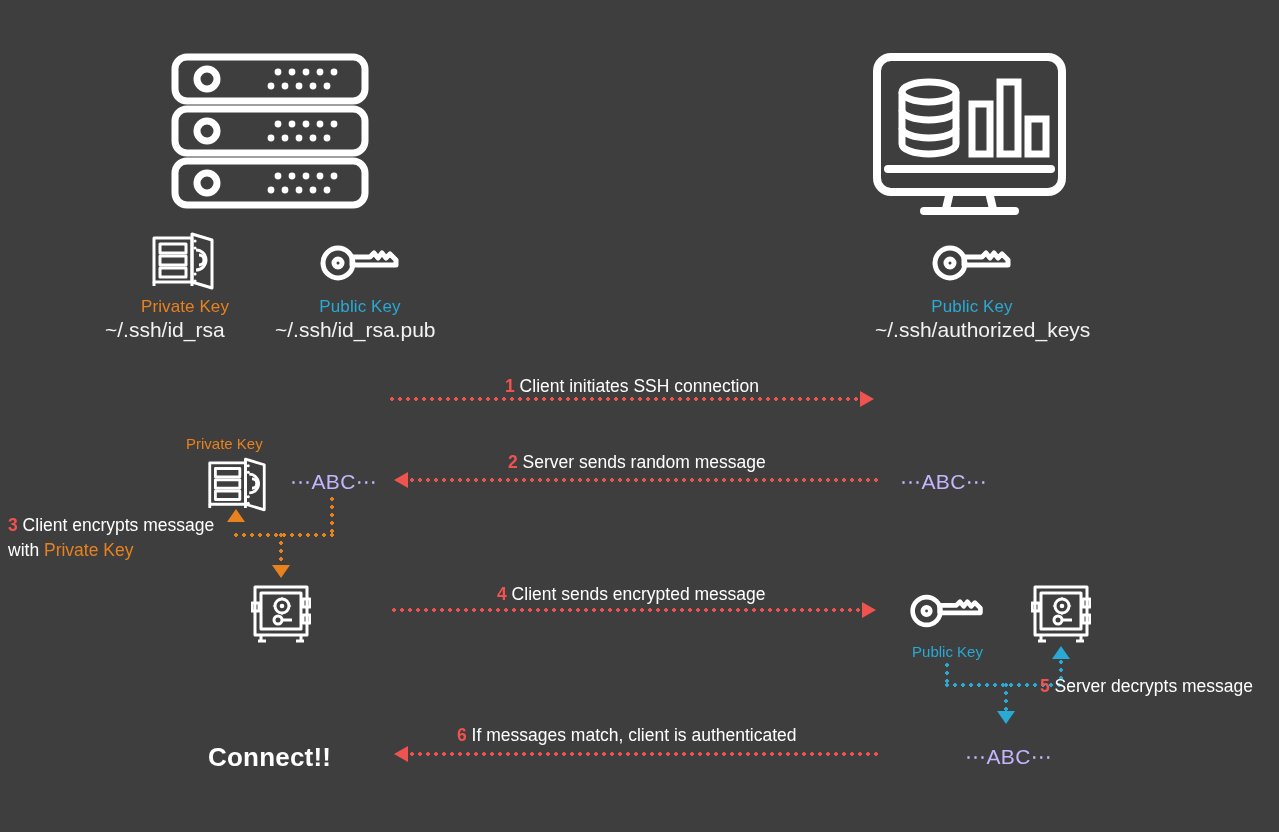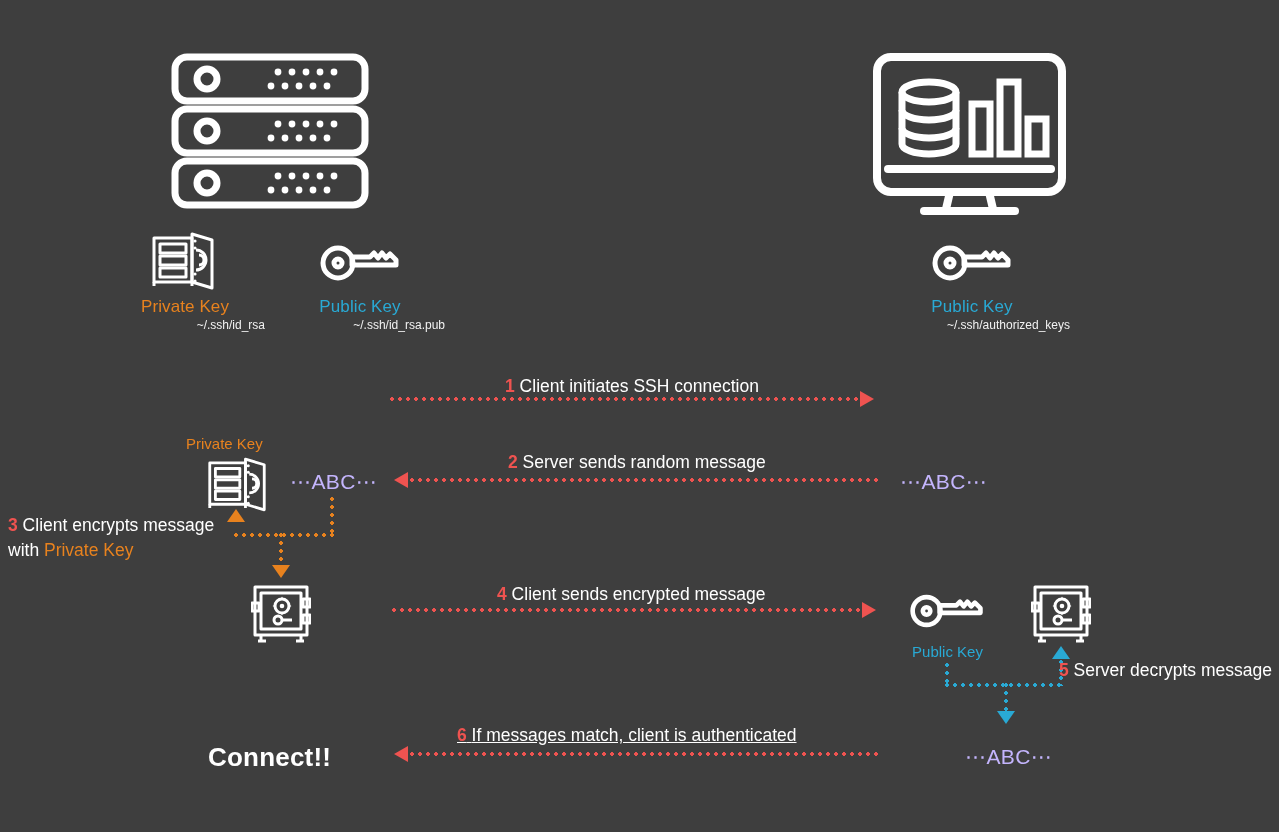--- a/index.html
+++ b/index.html
@@ -35,9 +35,9 @@
     text-align: center;
   }
   .key-path {
-    font-size: 12px;
+    font-size: 21px;
     color: #f2f2f2;
-    text-align: right;
+    text-align: left;
   }
   .step-text {
     font-size: 17.5px;

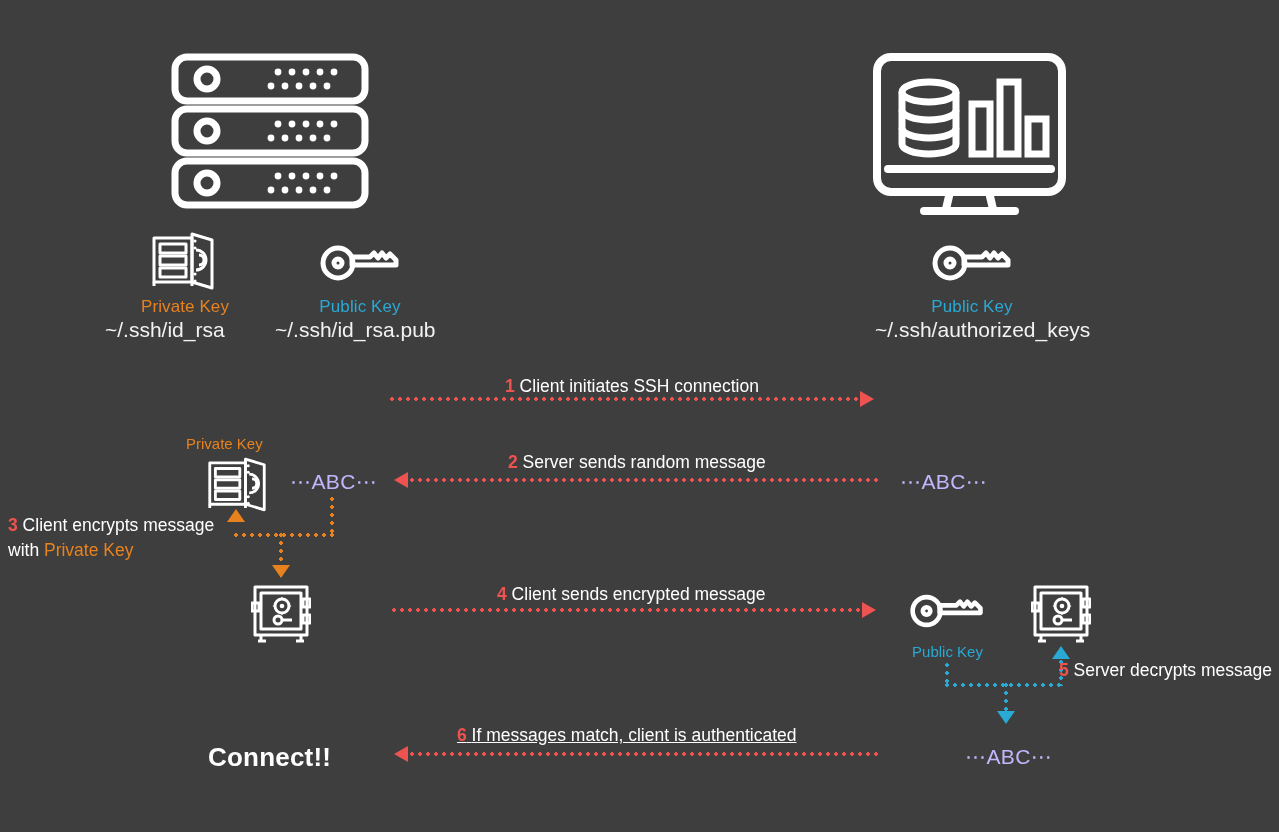--- a/index.html
+++ b/index.html
@@ -367,7 +367,7 @@
   <div class="dots-v c-blue" style="left:1004px; top:683px; height:30px;"></div>
   <div class="arrow-d c-blue" style="left:997px; top:711px;"></div>
 
-  <div class="lbl" style="left:1040px; top:660px; width:232px; text-align:right;">
+  <div class="lbl" style="left:1040px; top:676px; width:232px; ">
     <div class="step-text">
       <span class="step-num">5</span>
       <span>Server decrypts message</span>

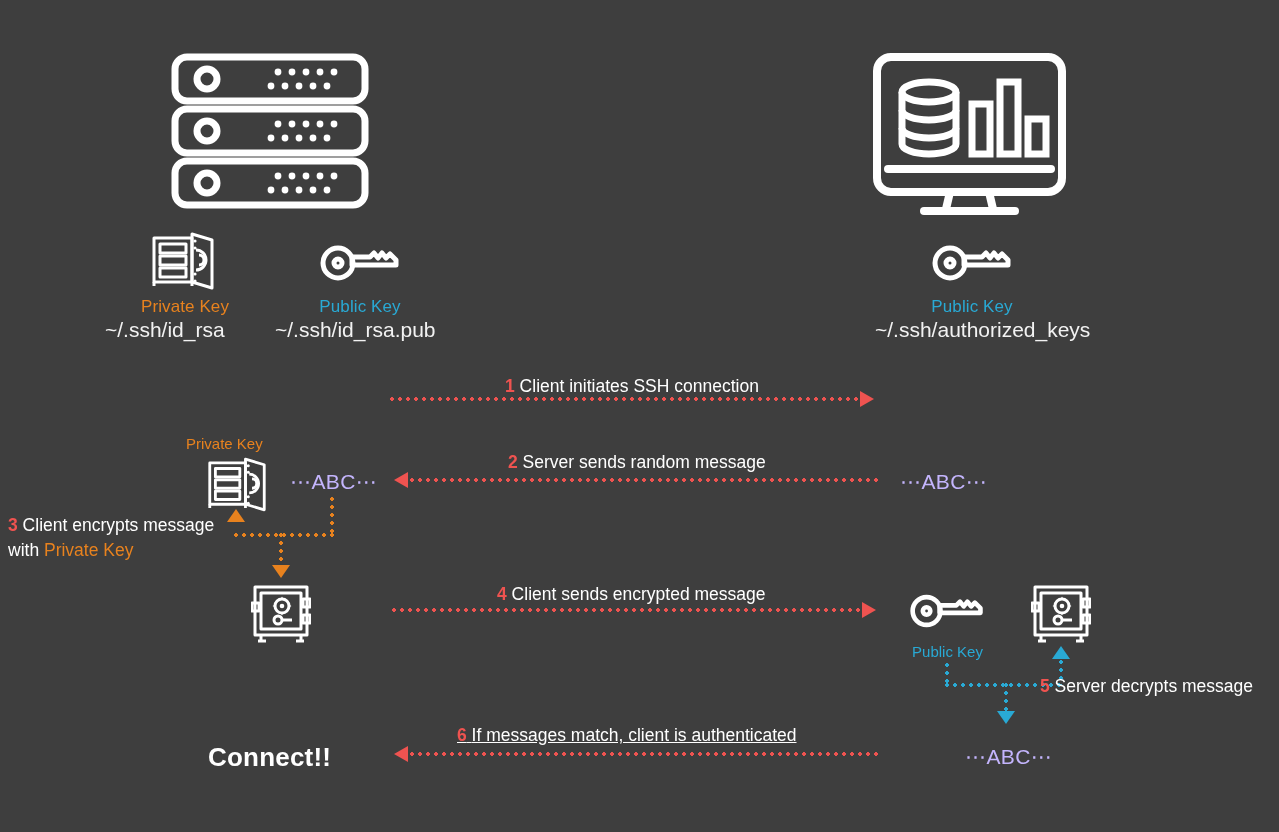--- a/index.html
+++ b/index.html
@@ -376,7 +376,7 @@
 
   <div class="lbl abc" style="left:965px; top:745px;">⋯ABC⋯</div>
 
-  <div class="lbl step-text" style="left:457px; top:725px;text-decoration:underline;">
+  <div class="lbl step-text" style="left:457px; top:725px;">
     <span class="step-num">6</span>
     <span>If messages match, client is authenticated</span>
   </div>

